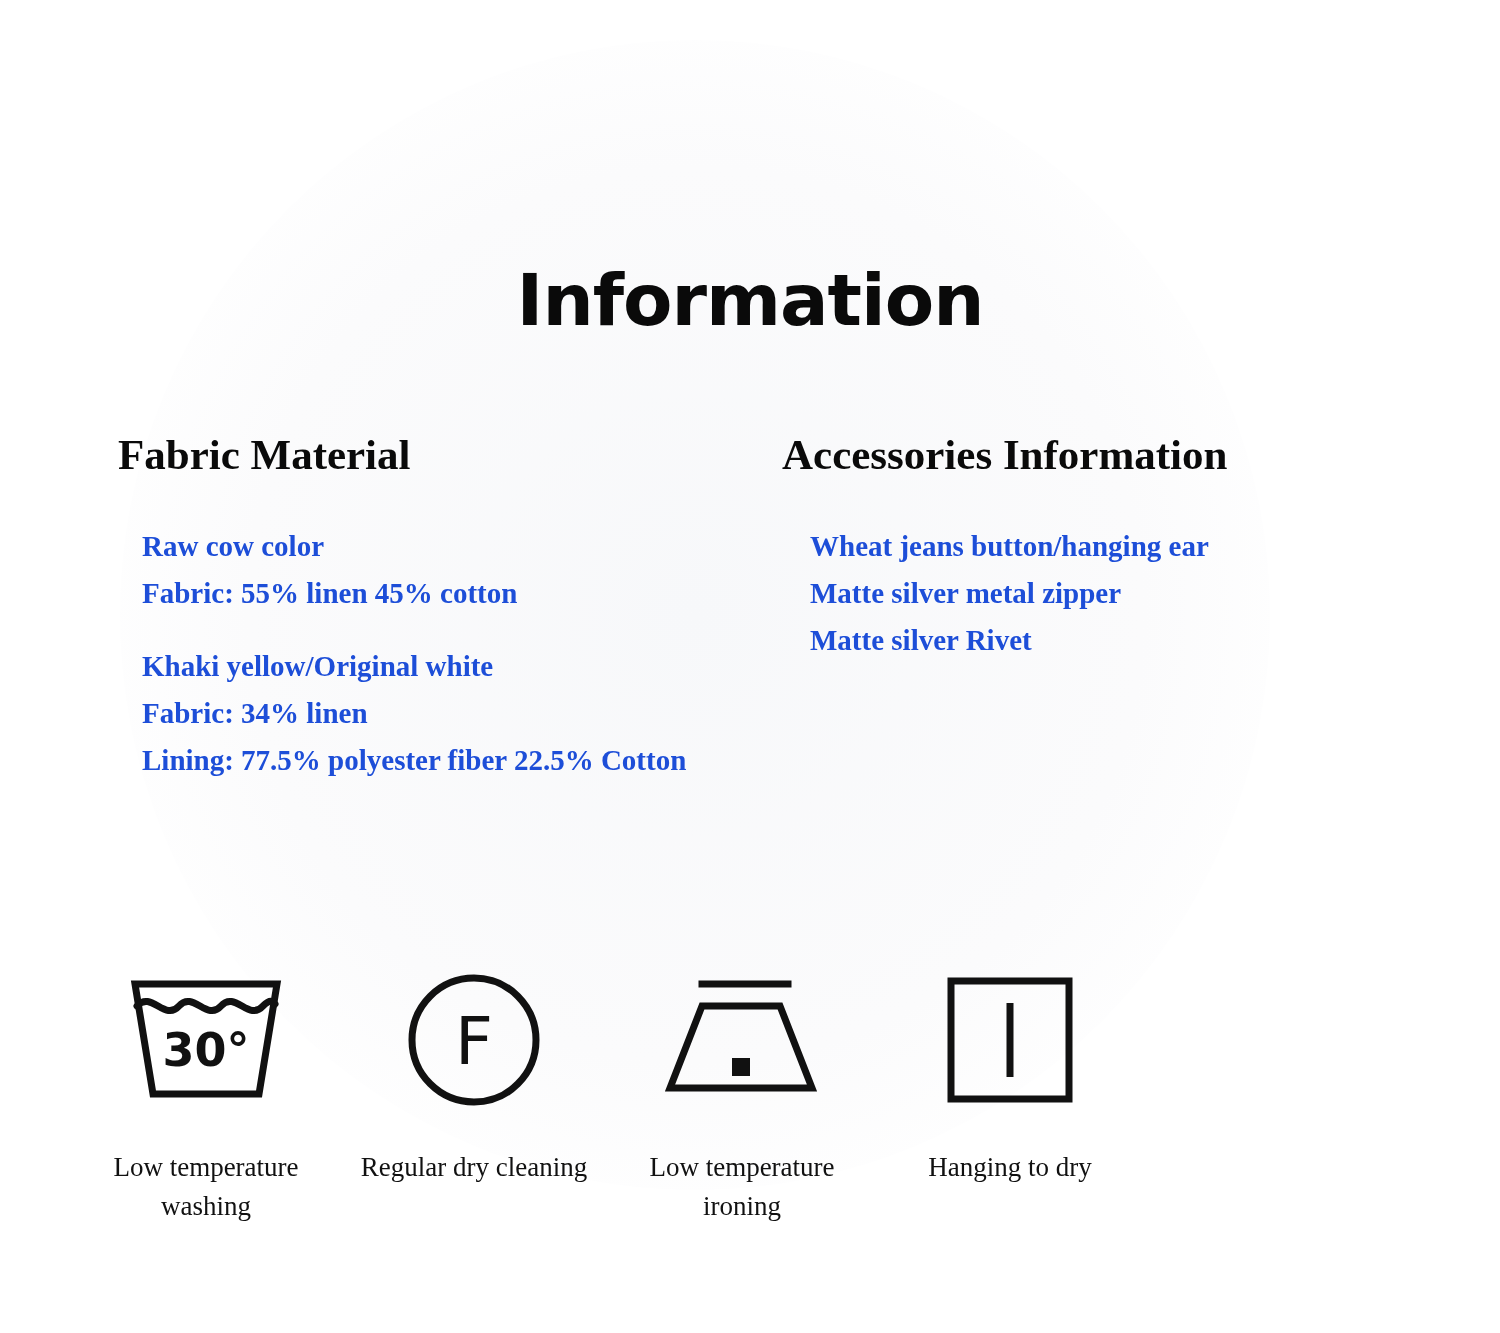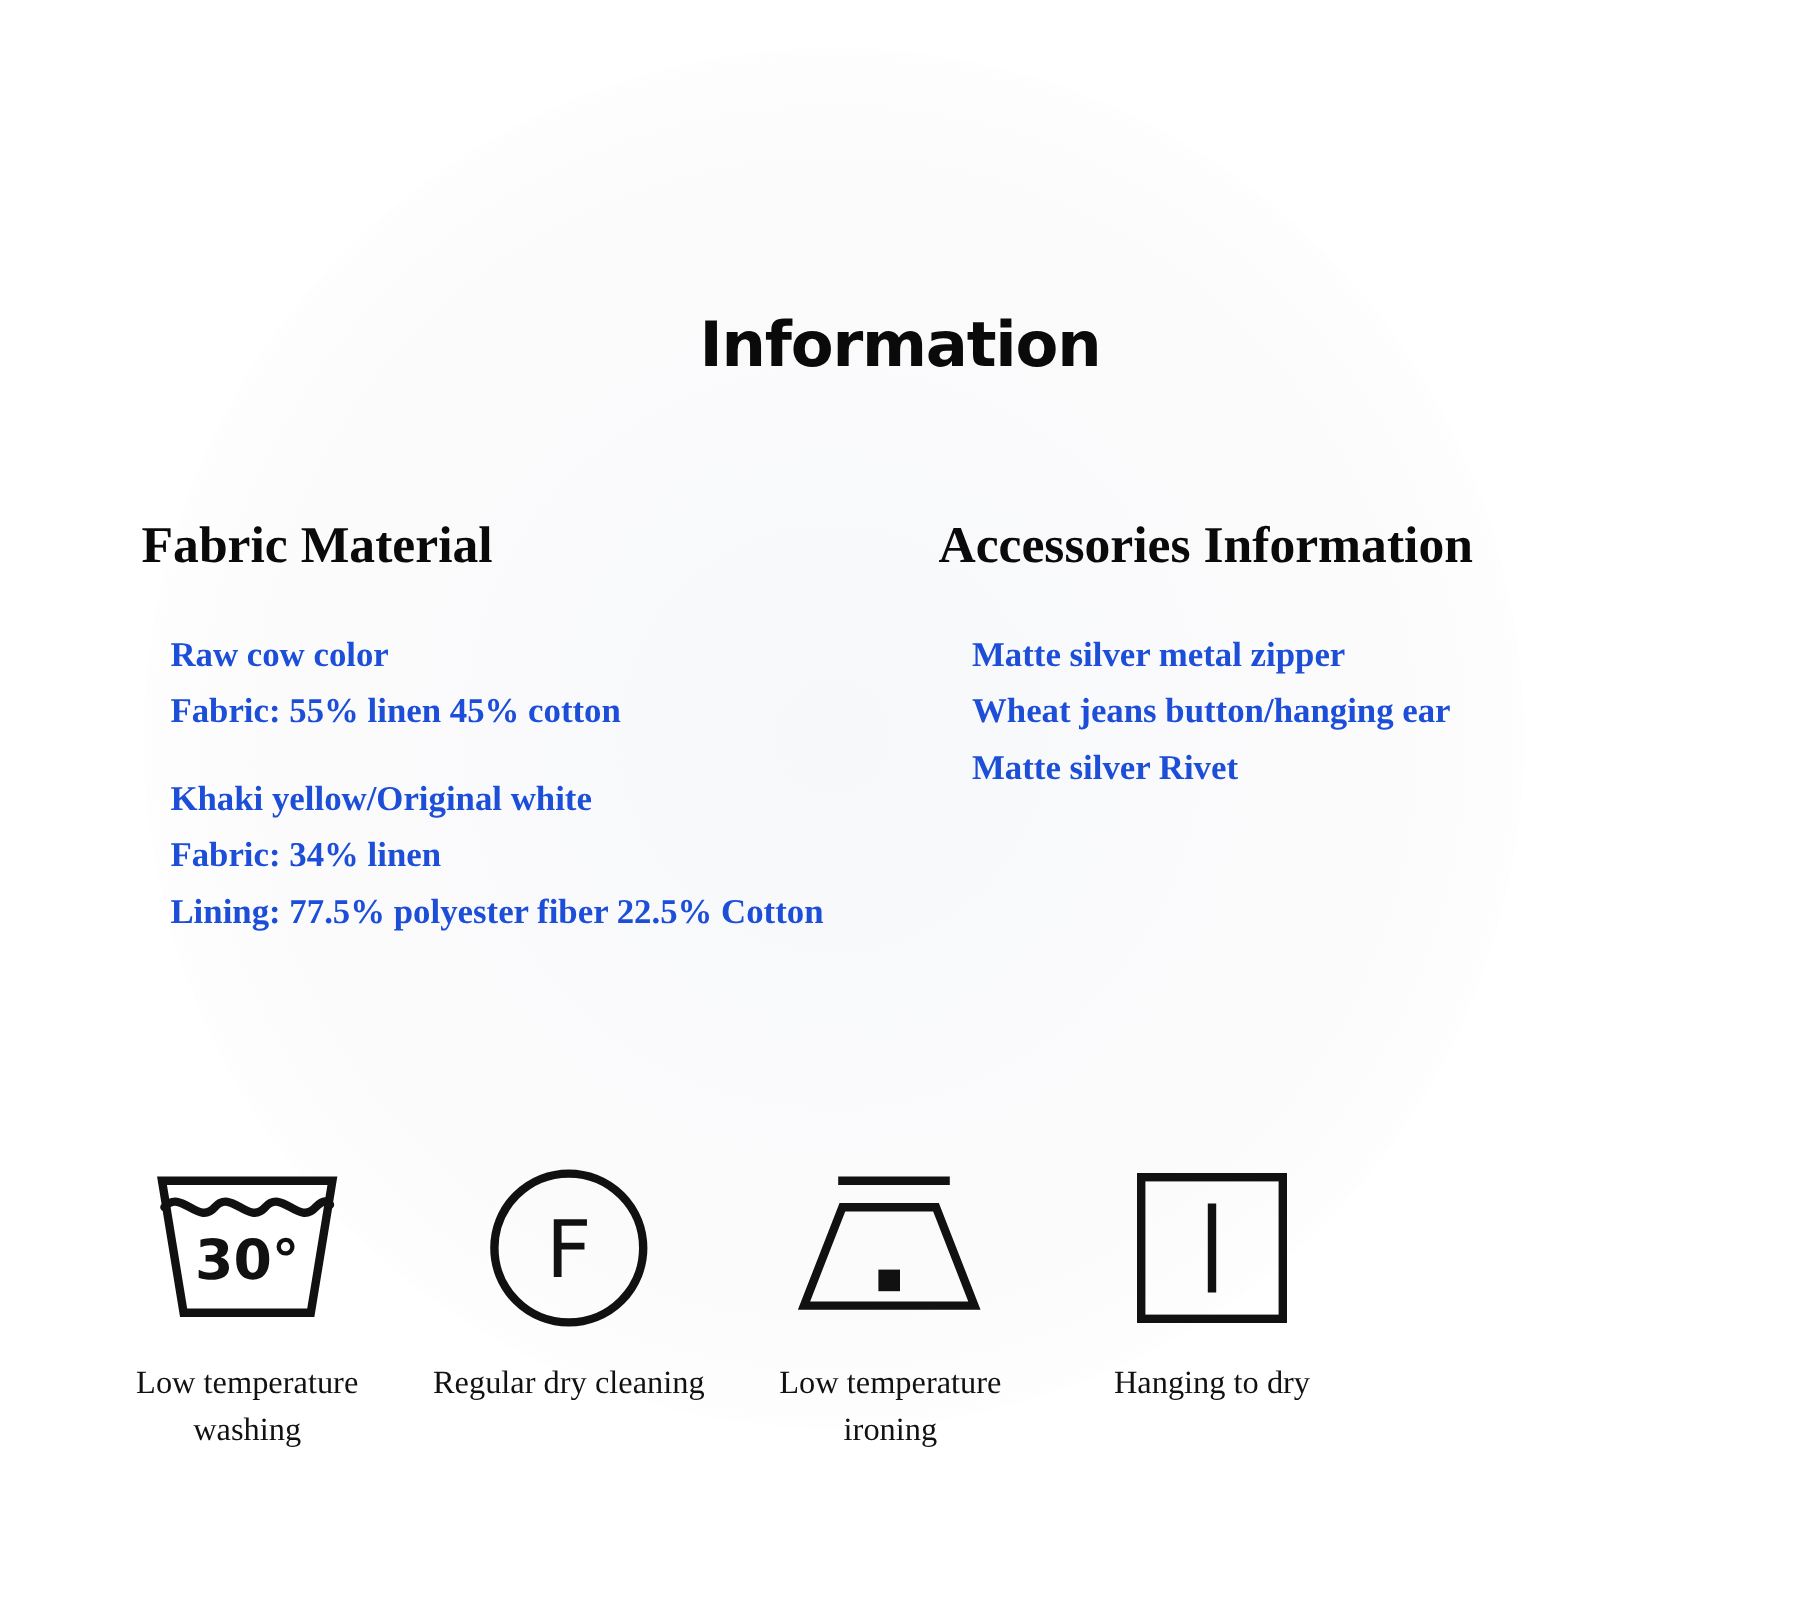--- a/index.html
+++ b/index.html
@@ -36,7 +36,7 @@
     text-align: center;
     font-family: "DejaVu Sans", sans-serif;
     font-weight: bold;
-    font-size: 52px;
+    font-size: 72px;
     letter-spacing: -1px;
     color: #0a0a0a;
   }

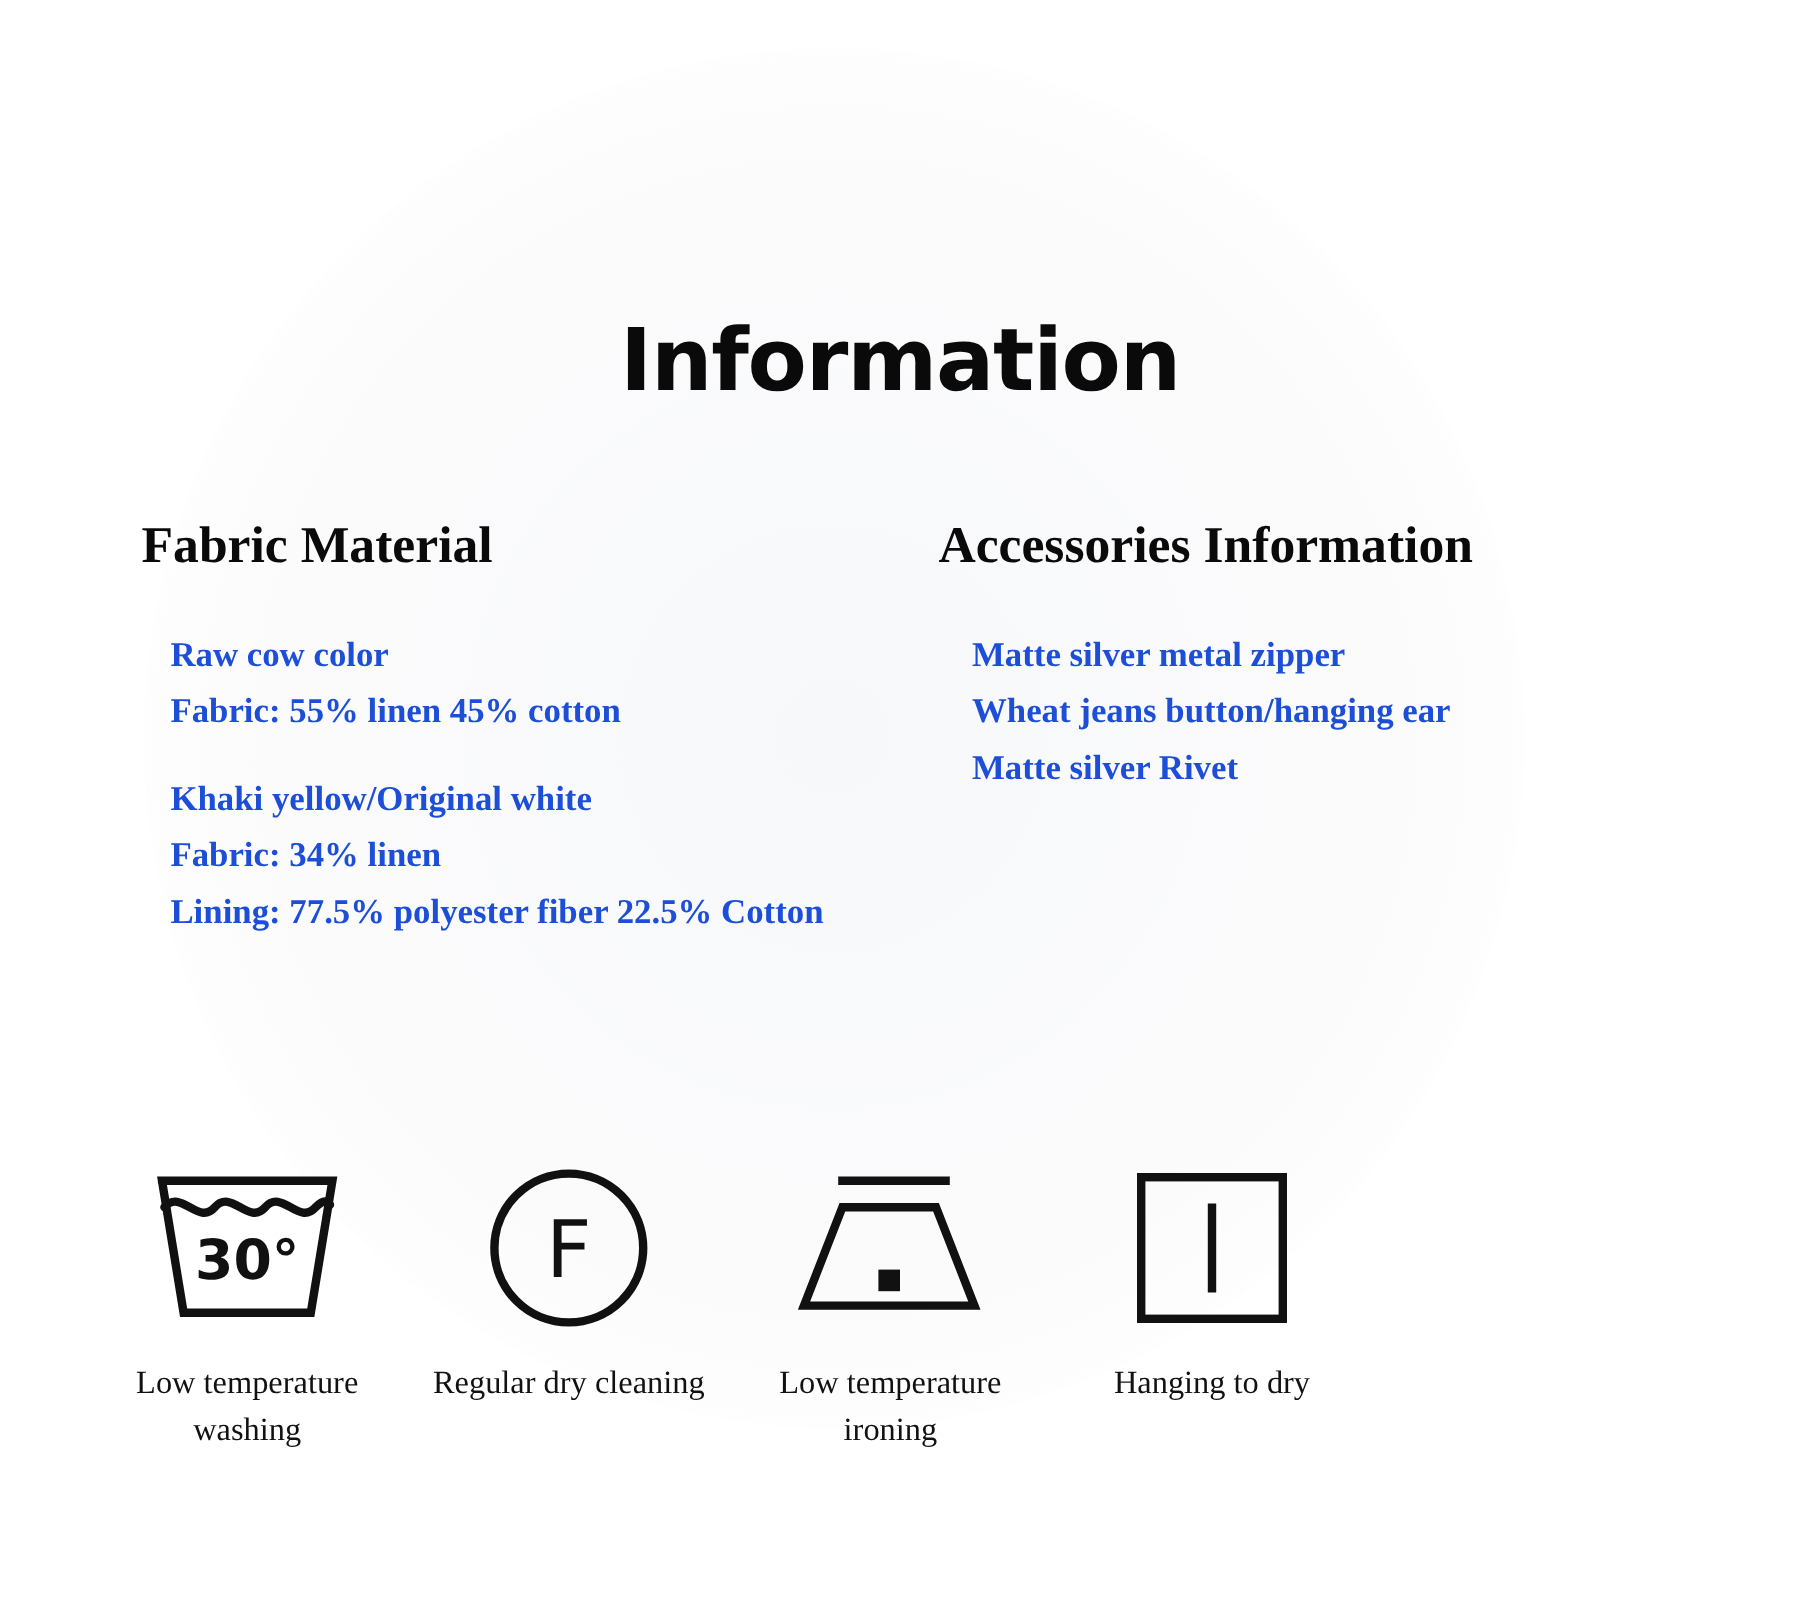--- a/index.html
+++ b/index.html
@@ -120,8 +120,8 @@
 <div class="col col-right">
   <div class="col-heading">Accessories Information</div>
   <div class="lines">
+    <div class="line">Wheat jeans button/hanging ear</div>
     <div class="line">Matte silver metal zipper</div>
-    <div class="line">Wheat jeans button/hanging ear</div>
     <div class="line">Matte silver Rivet</div>
   </div>
 </div>

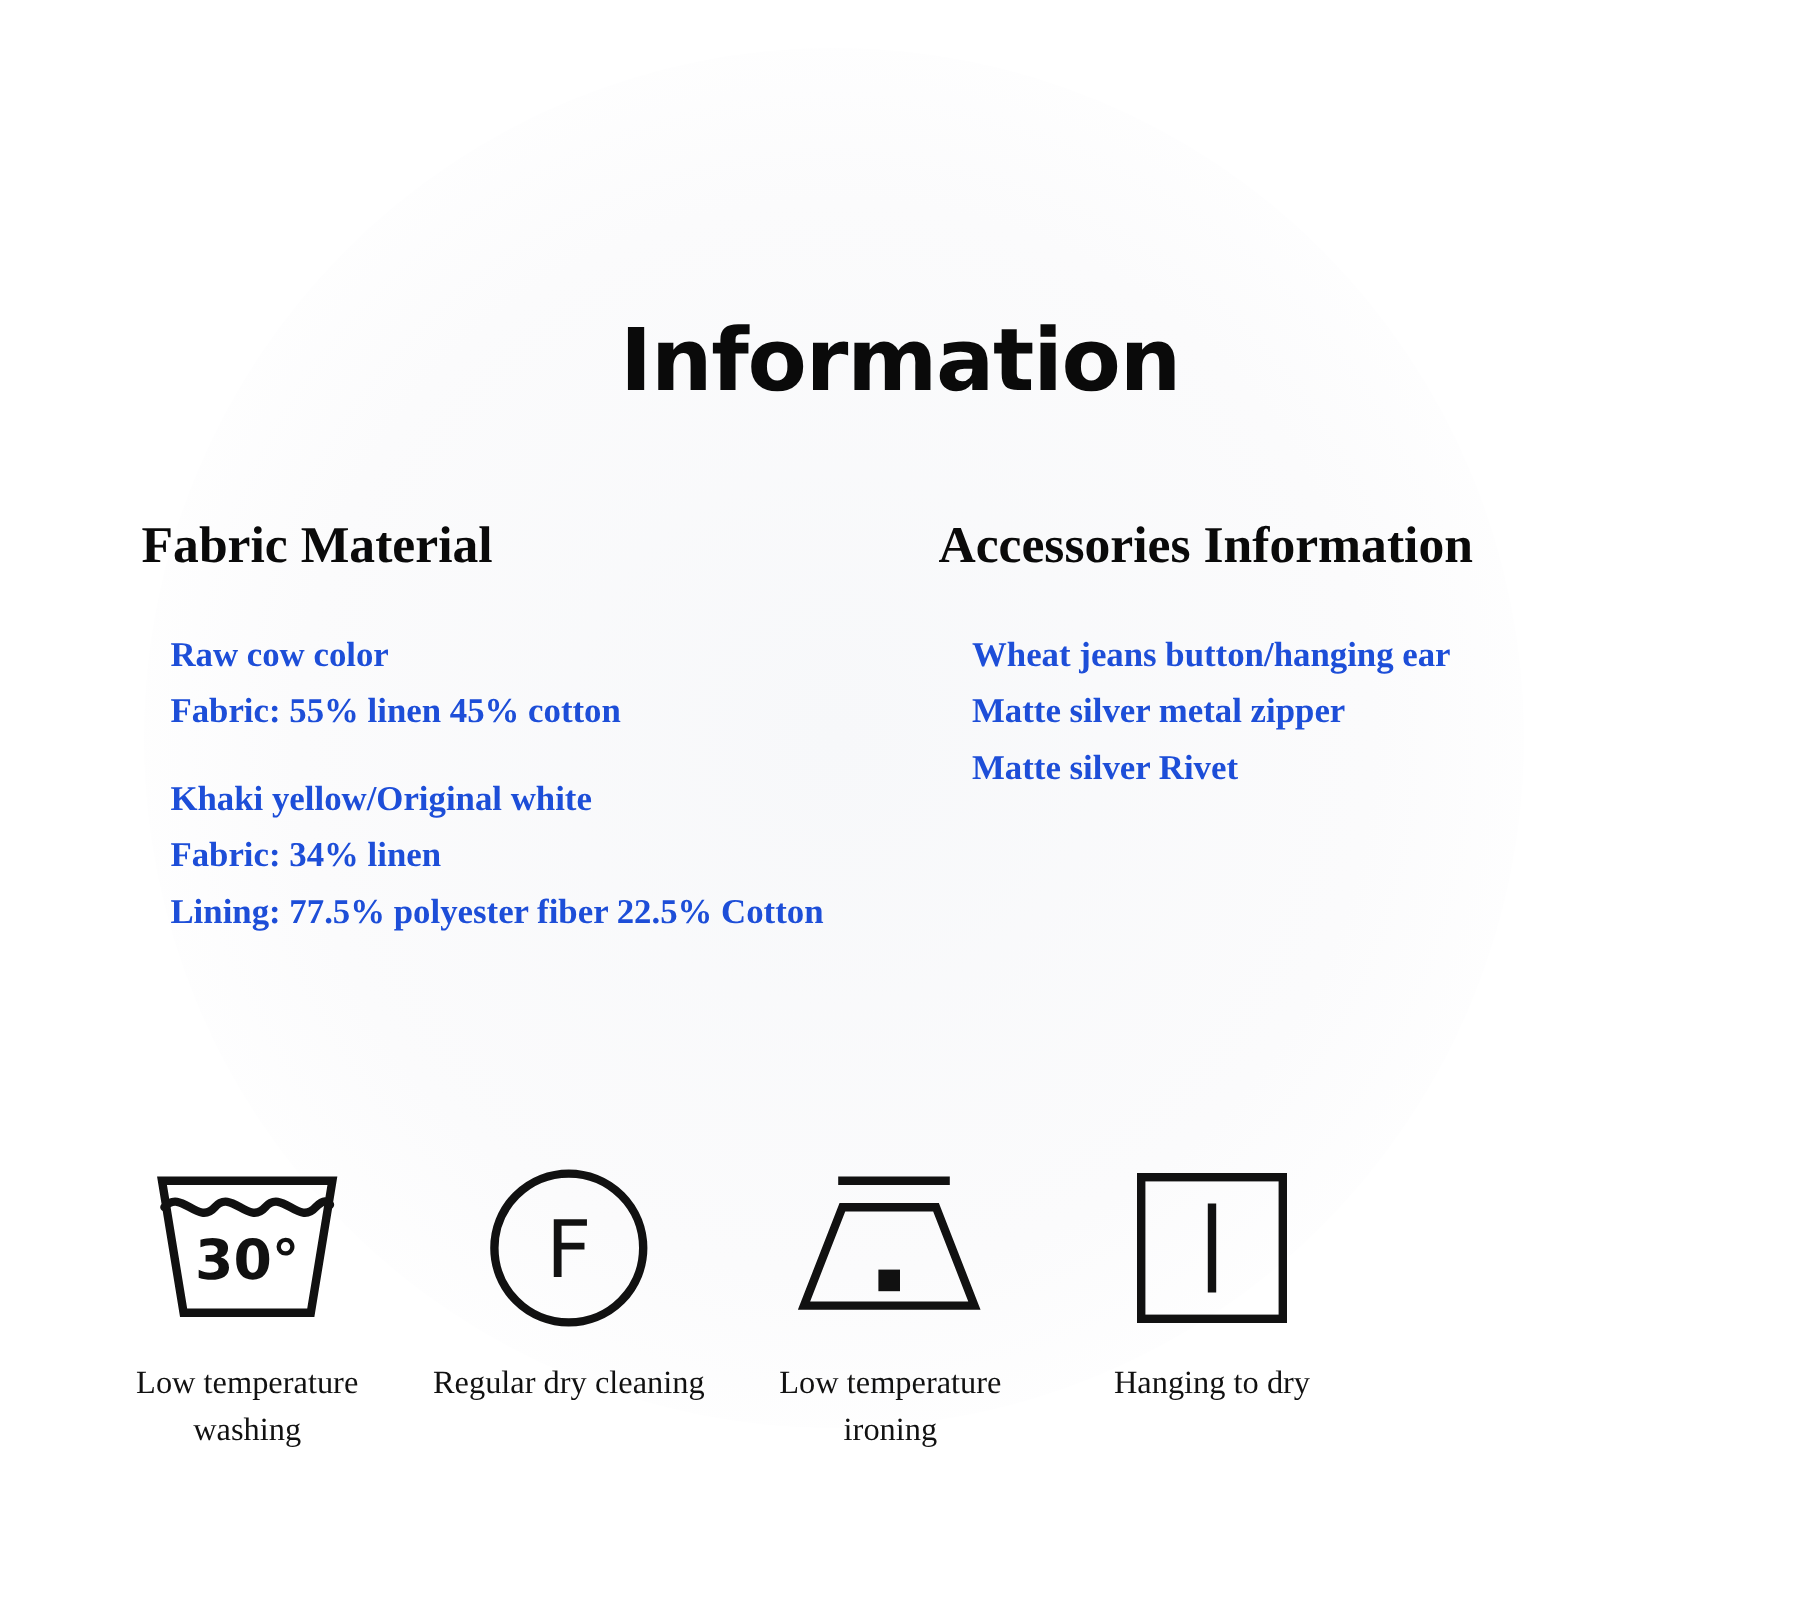--- a/index.html
+++ b/index.html
@@ -90,7 +90,7 @@
     justify-content: center;
   }
   .symbol-label {
-    margin-top: 13px;
+    margin-top: 28px;
     font-size: 27px;
     line-height: 1.45;
     text-align: center;

